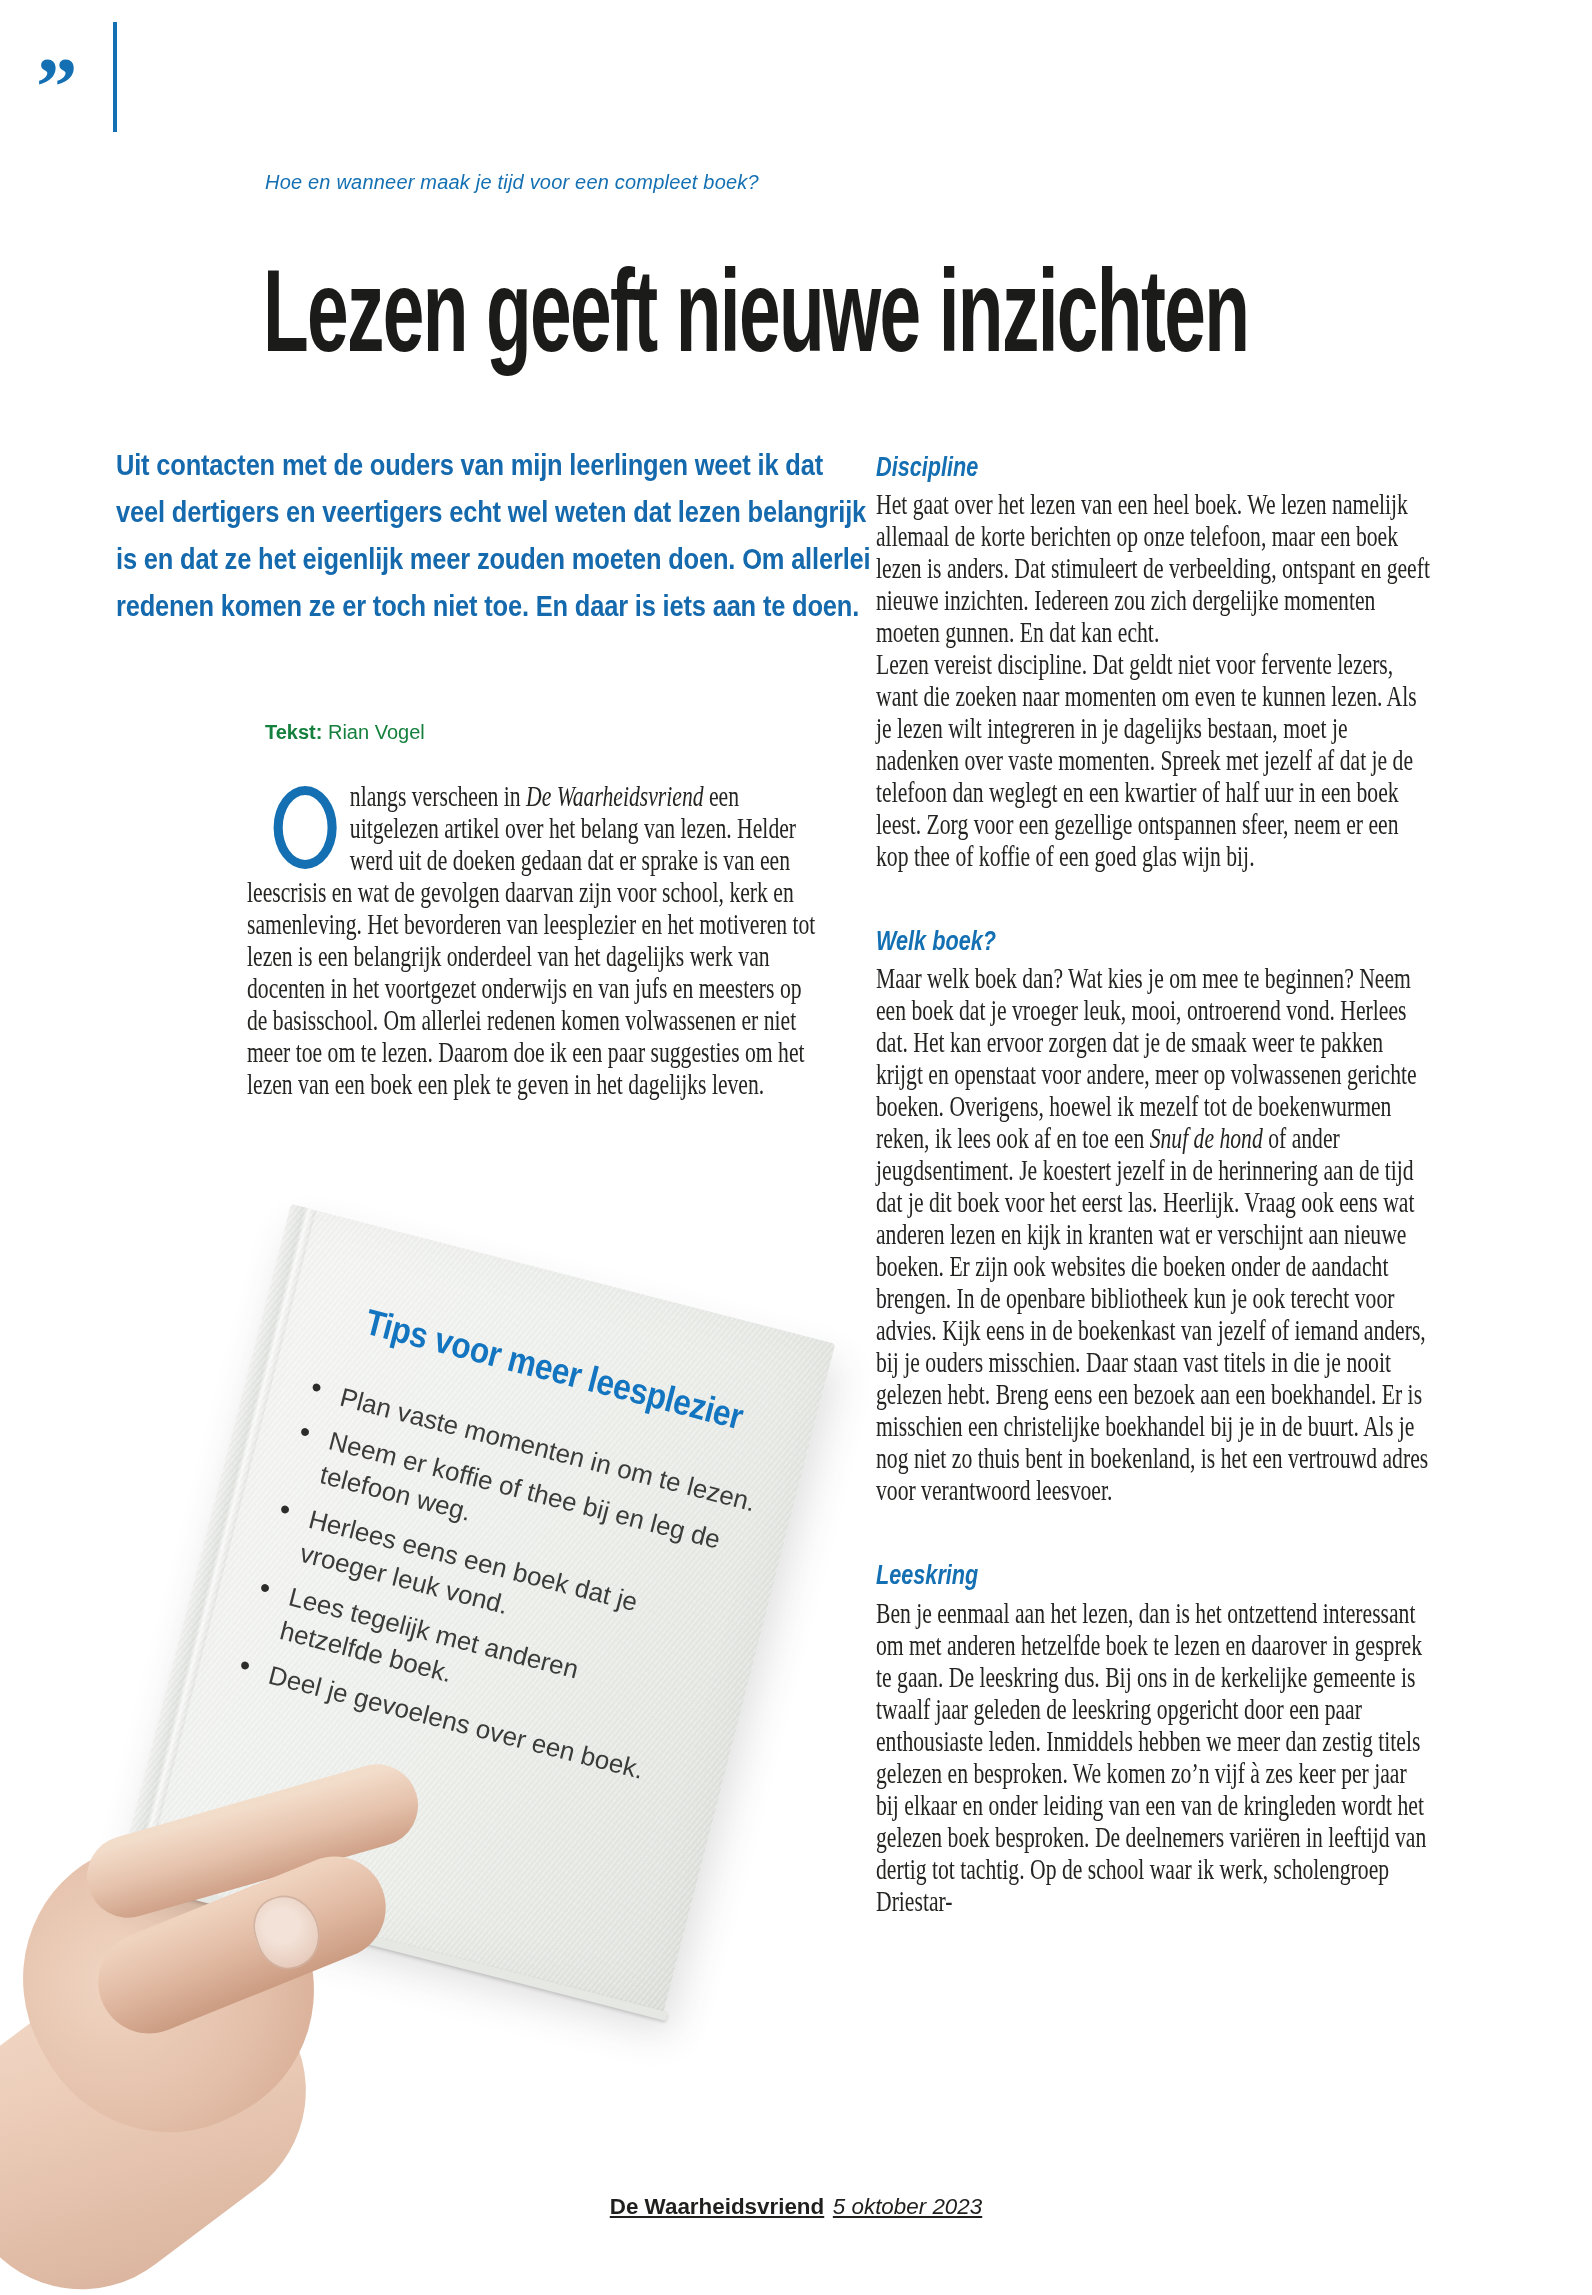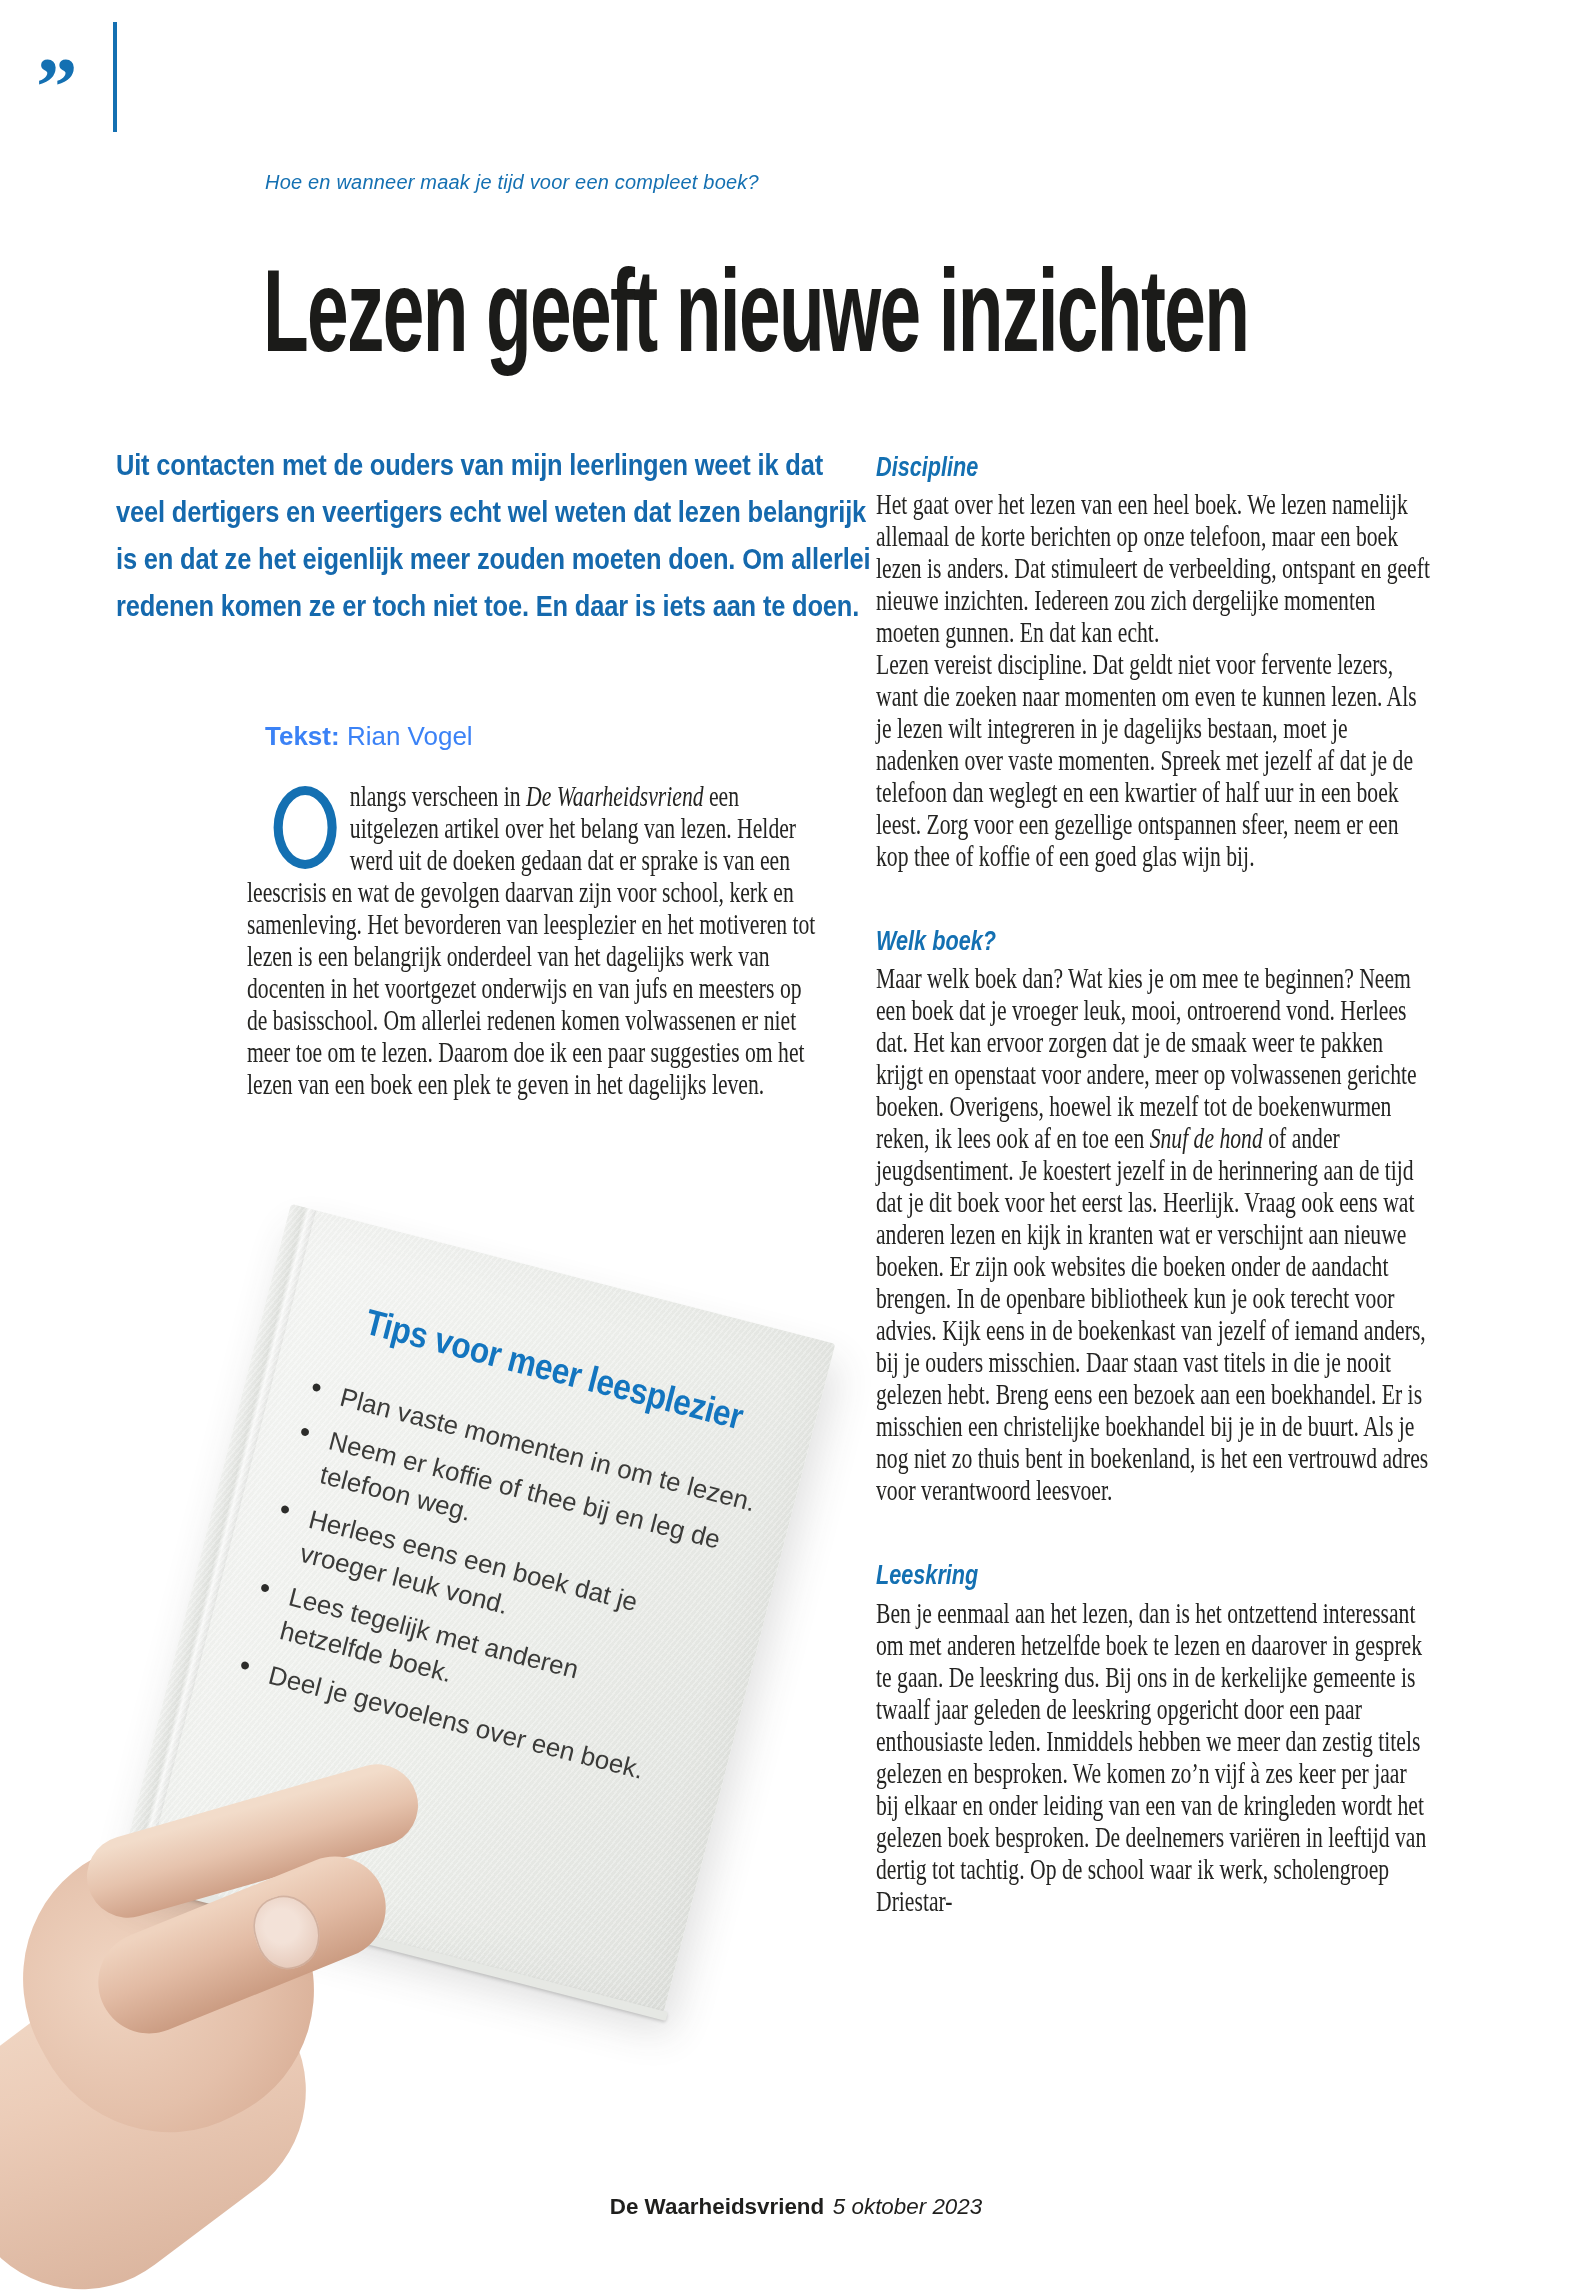--- a/index.html
+++ b/index.html
@@ -30,7 +30,7 @@
     transform:scaleX(0.878); transform-origin:left top;
     font-weight:bold; font-size:29px; line-height:47px; color:#1569ad; letter-spacing:-0.2px;
   }
-  .byline { position:absolute; left:265px; top:721px; font-size:26px; color:#3b82f6; }
+  .byline { position:absolute; left:265px; top:721px; font-size:20px; color:#15803d; }
   .byline .lbl { font-weight:bold; }
 
   

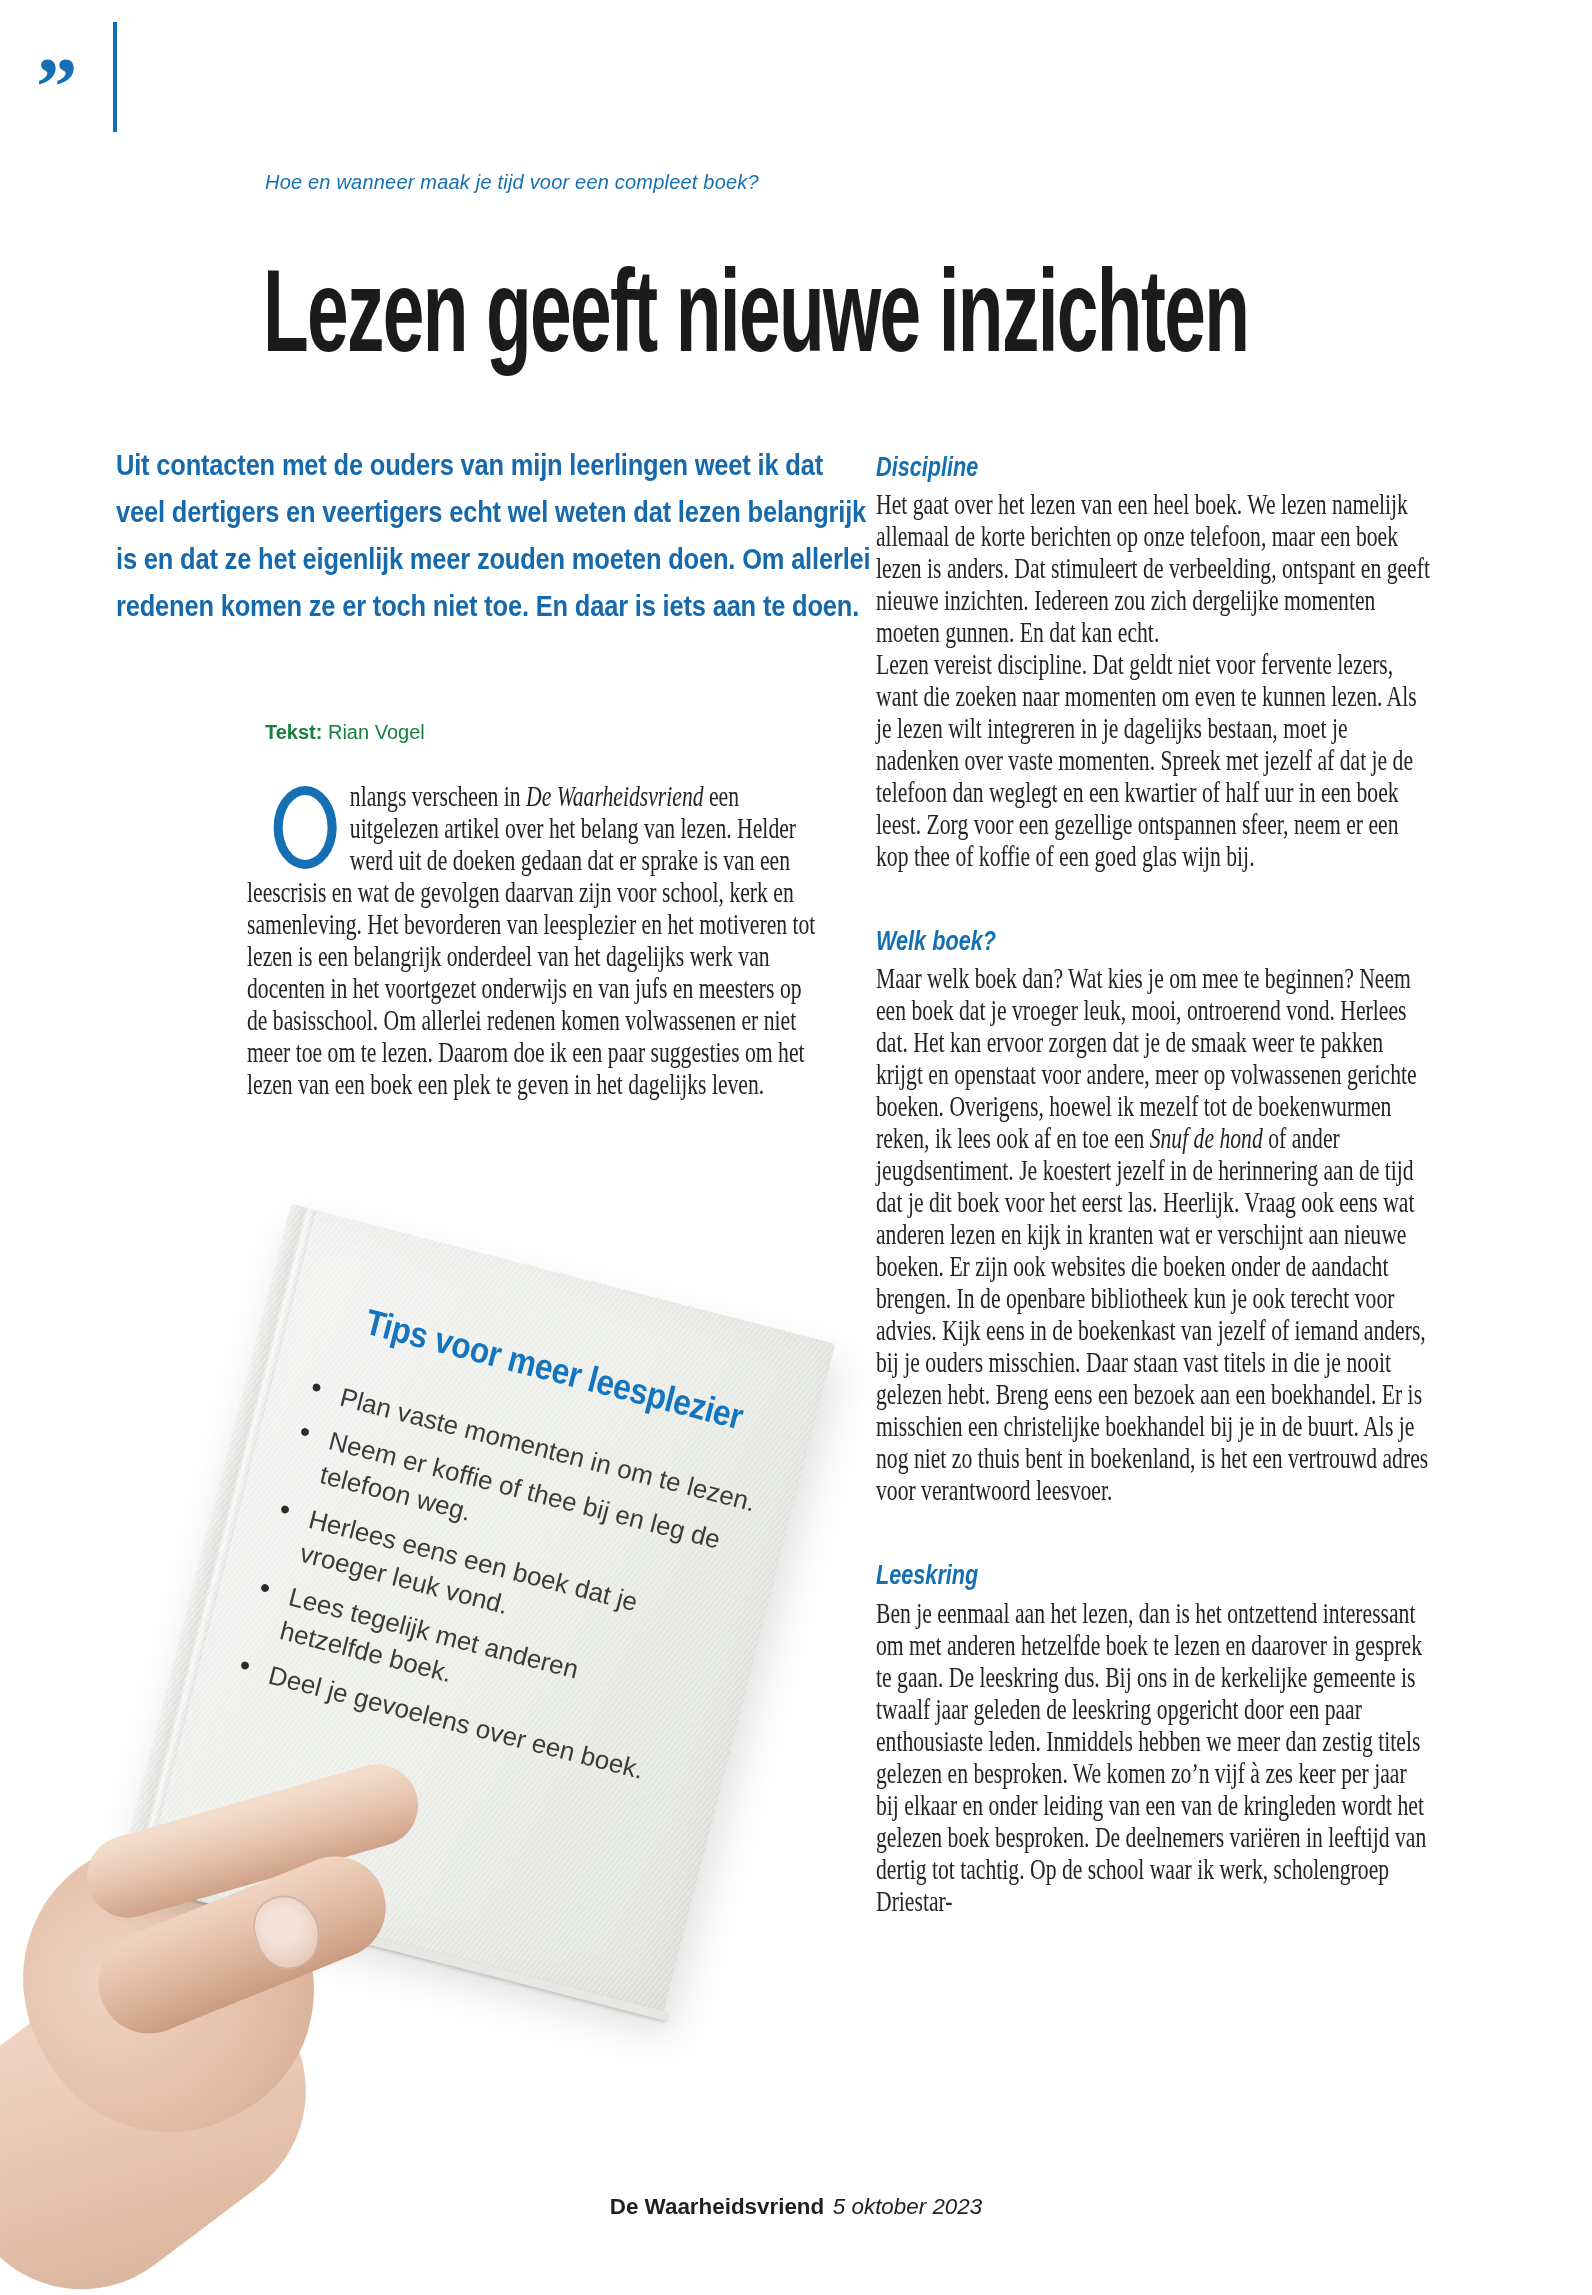--- a/index.html
+++ b/index.html
@@ -123,7 +123,7 @@
   .page-num { position:absolute; left:76px; top:2192px; font-weight:bold; font-size:22.4px; color:#1f1f1d; }
   .footer-center {
     position:absolute; left:0; top:2194px; width:1592px; text-align:center;
-    font-size:22.4px; color:#1f1f1d;
+    font-size:22.4px; color:#1f1f1d;text-decoration:underline;
   }
   .footer-center .mag { font-weight:bold; }
   .footer-center .date { font-style:italic; margin-left:8.6px; }

